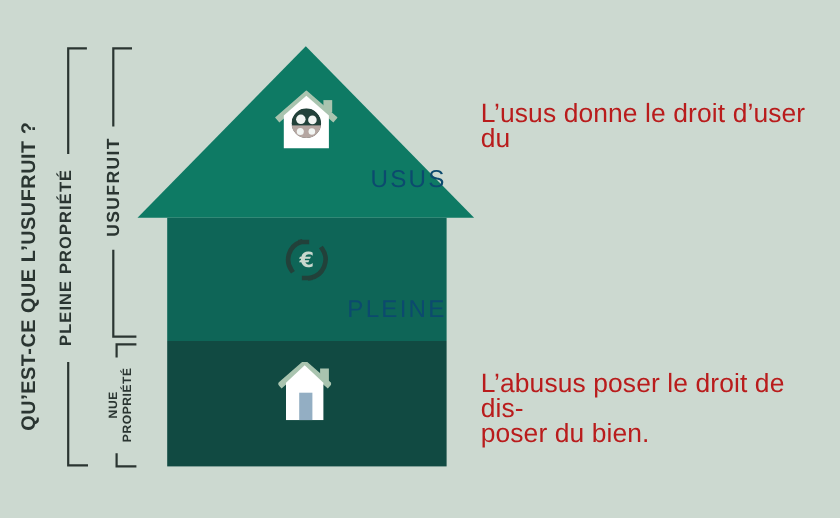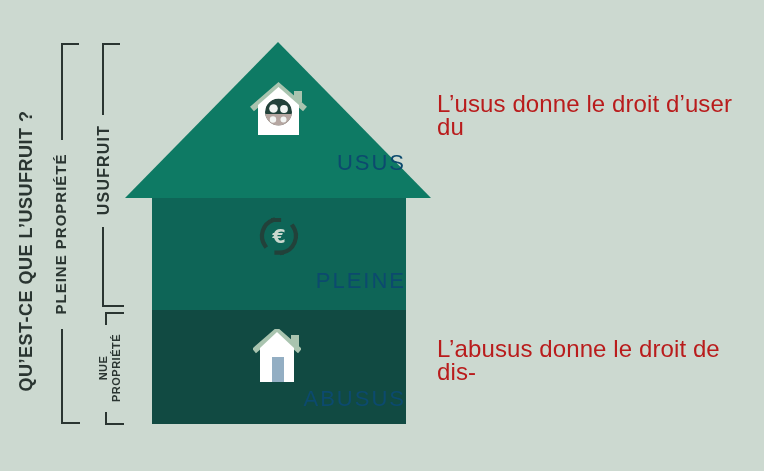--- a/index.html
+++ b/index.html
@@ -106,7 +106,7 @@
   <div class="desc d2">
   </div>
   <div class="desc d3">
-    <span>L’abusus donne le droit de dis-</span>
+    <span>L’abusus poser le droit de dis-</span>
   </div>
 
 </div>

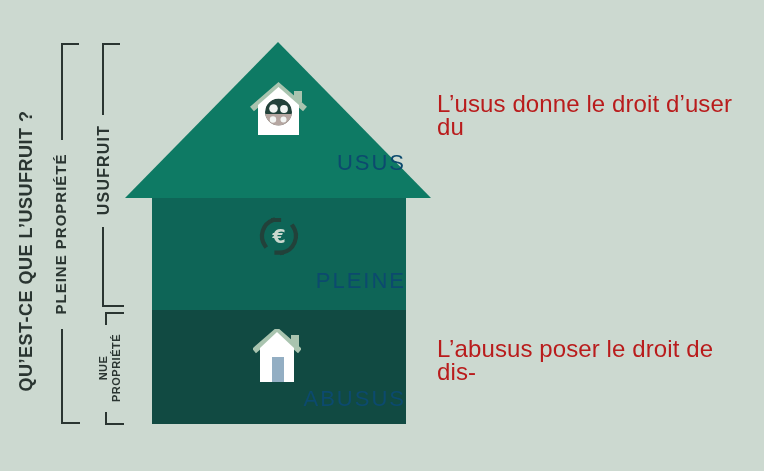--- a/index.html
+++ b/index.html
@@ -98,7 +98,6 @@
     <polygon points="7,19 24,3 41,19 41,53 7,53" fill="#ffffff"></polygon>
     <rect x="19" y="28" width="12" height="25" fill="#93aec3"></rect>
   </svg>
-  <div class="sec-label lbl-abusus">ABUSUS</div>
 
   <div class="desc d1">
     <span>L’usus donne le droit d’user du</span>

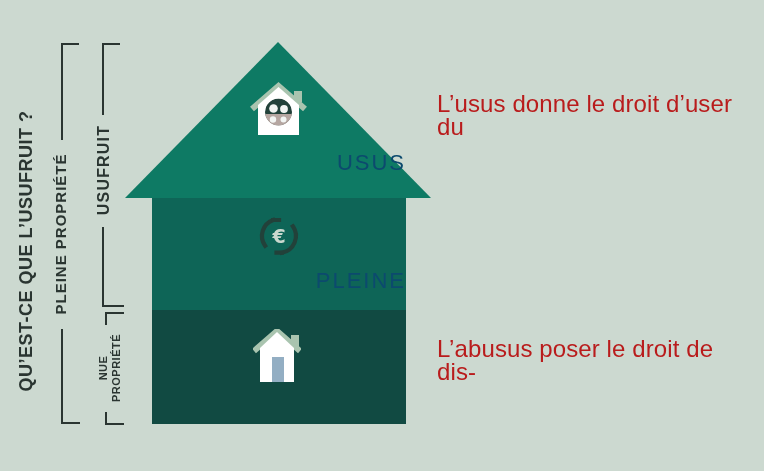--- a/index.html
+++ b/index.html
@@ -106,6 +106,7 @@
   </div>
   <div class="desc d3">
     <span>L’abusus poser le droit de dis-</span>
+    <span>poser du bien.</span>
   </div>
 
 </div>

